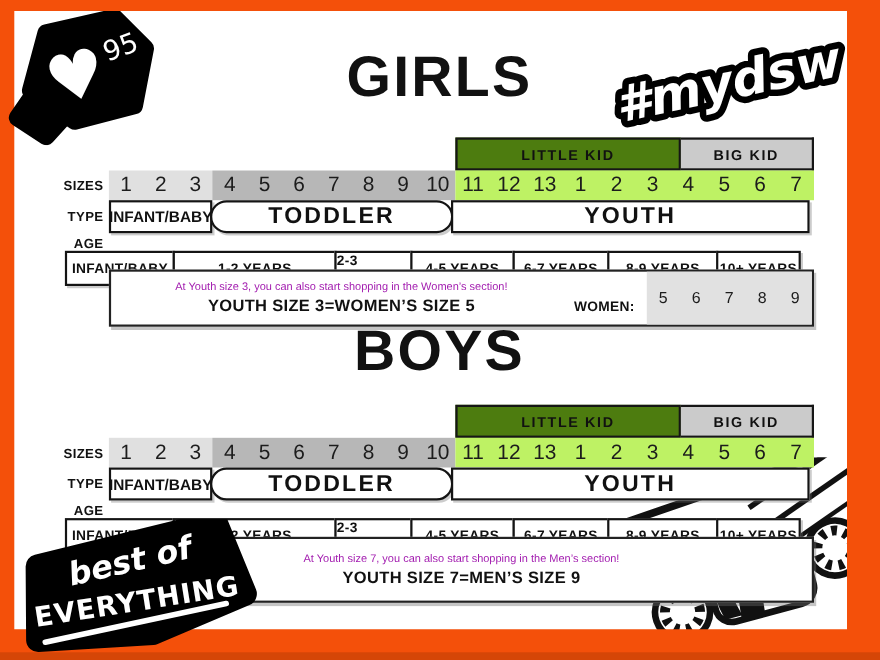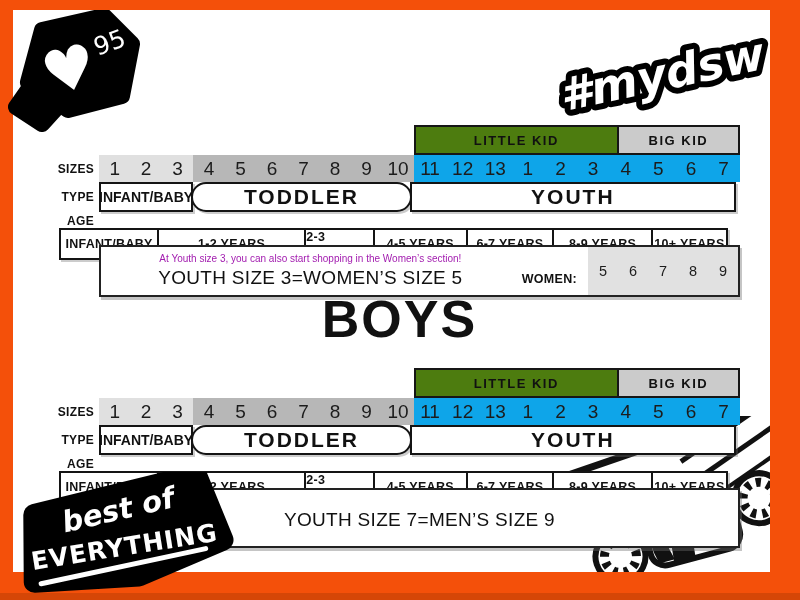--- a/index.html
+++ b/index.html
@@ -124,6 +124,7 @@
     </g>
   </svg>
 
+  <div class="chart-title" id="girls-title">GIRLS</div>
 
   <svg class="hashtag-sticker" width="235" height="110" viewBox="0 0 235 110">
     <text x="118" y="72" text-anchor="middle" font-family="DejaVu Sans, sans-serif" font-size="45" font-style="italic" font-weight="bold" fill="#ffffff" stroke="#000000" stroke-width="12" stroke-linejoin="round" paint-order="stroke" transform="rotate(-12 118 60)">#mydsw</text>

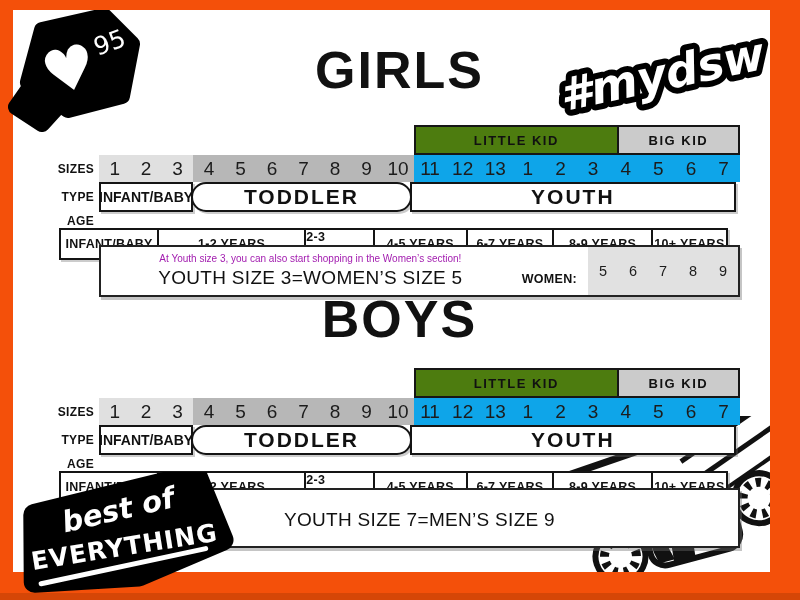--- a/index.html
+++ b/index.html
@@ -51,7 +51,7 @@
   .sz-group { display:flex; box-sizing:border-box; }
   .sz-infant  { width:14.7%; background:#e0e0e0; }
   .sz-toddler { width:34.4%; background:#b7b7b7; }
-  .sz-youth   { width:50.9%; background:#0ea5e9; }
+  .sz-youth   { width:50.9%; background:#bef264; }
   .sz { flex:1; display:flex; align-items:center; justify-content:center;
         font-size:19px; color:#1c1c1c; }
 

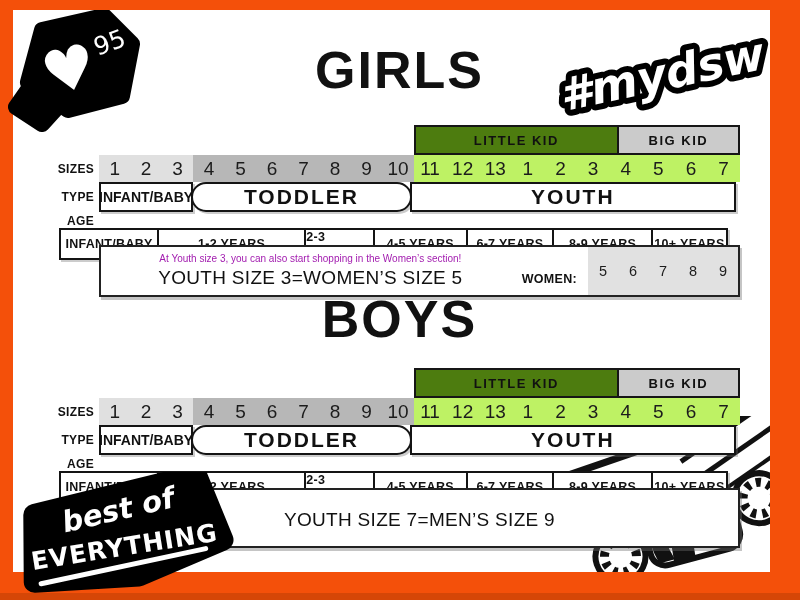--- a/index.html
+++ b/index.html
@@ -87,7 +87,7 @@
   .note-text { flex:1; display:flex; flex-direction:column;
     justify-content:center; text-align:center; }
   .note-l1 { font-size:10px; color:#a21caf; }
-  .note-l2 { font-size:19px; font-weight:normal; margin-top:3px; letter-spacing:.3px; }
+  .note-l2 { font-size:15px; font-weight:bold; margin-top:3px; letter-spacing:.3px; }
   .women-label { display:flex; align-items:center; font-weight:bold;
     font-size:12.5px; padding:16px 11px 0 2px; letter-spacing:.3px; }
   .women-box { width:150px; background:#e1e1e1; display:flex; align-items:center; }

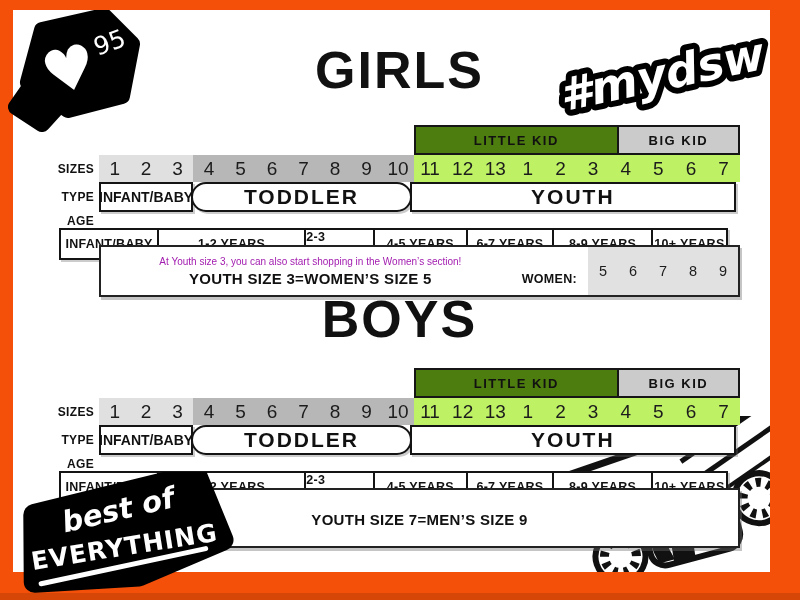--- a/index.html
+++ b/index.html
@@ -292,6 +292,7 @@
       <div class="rbody">
         <div class="notebox boys">
           <div class="note-text">
+            <div class="note-l1">At Youth size 7, you can also start shopping in the Men’s section!</div>
             <div class="note-l2">YOUTH SIZE 7=MEN’S SIZE 9</div>
           </div>
         </div>

